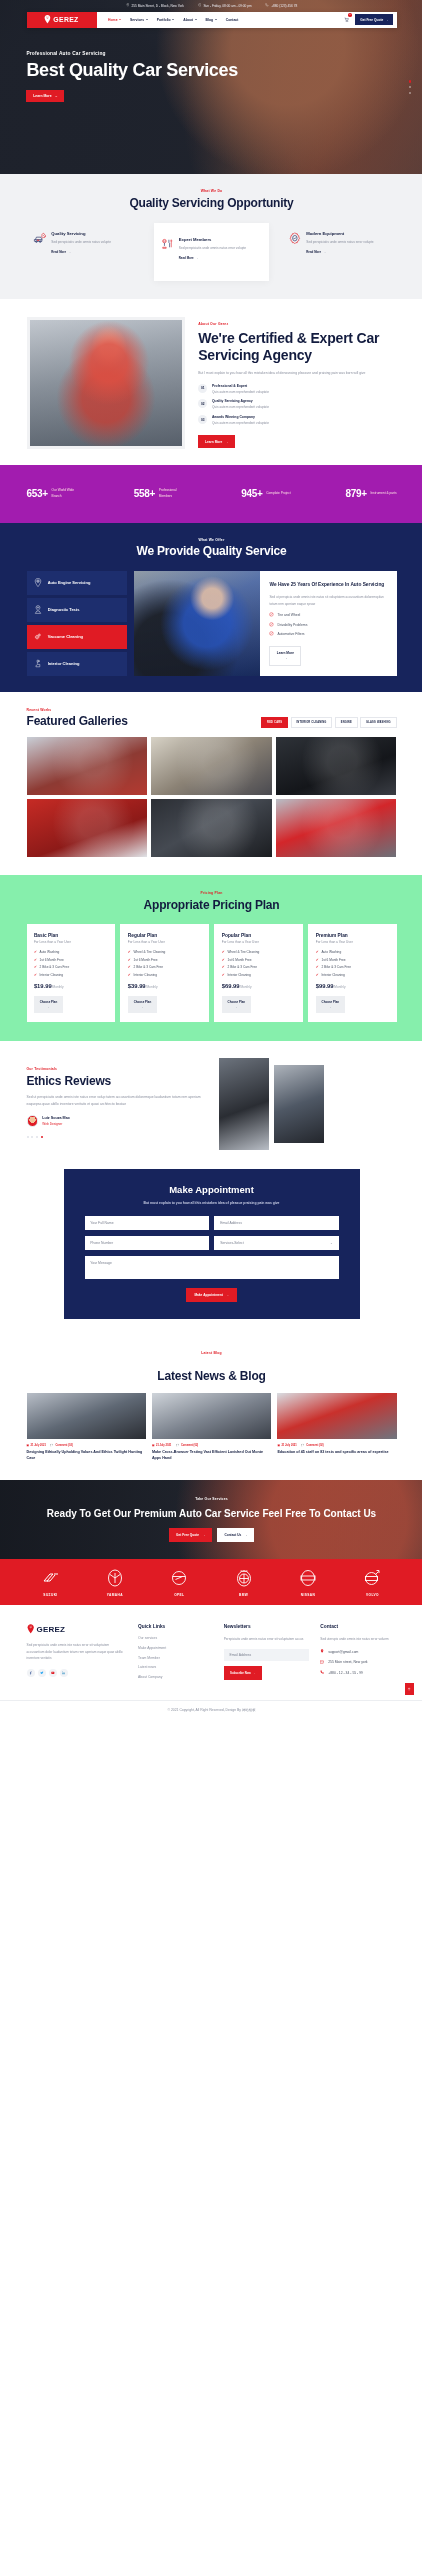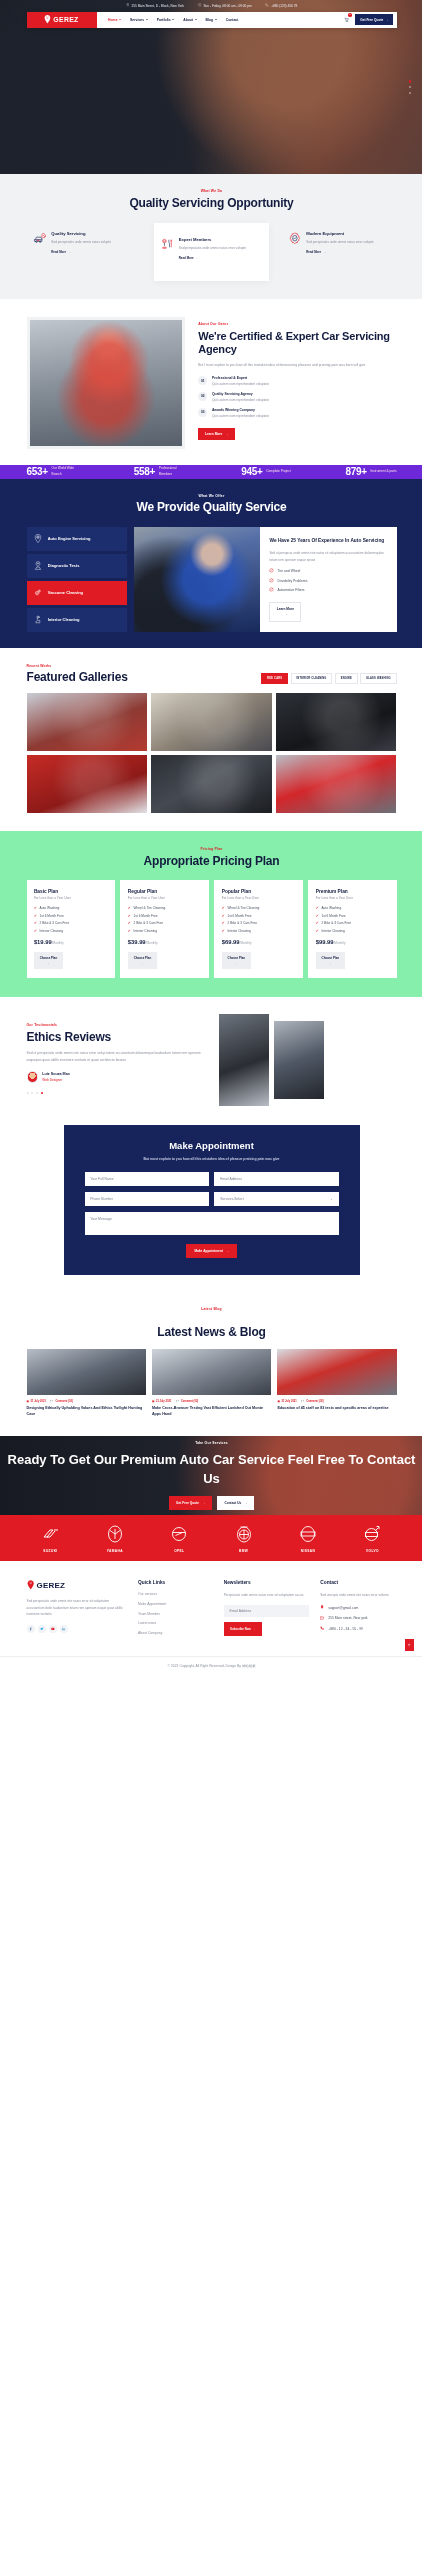--- a/index.html
+++ b/index.html
@@ -375,6 +375,14 @@
       </nav>
     </div>
 
+    <div class="hero-txt">
+      <div class="hero-sub">Professional Auto Car Servicing</div>
+      <h1 class="hero-h1">Best Quality Car Services</h1>
+      <div class="hero-btn">
+        <span>Learn More</span>
+        <span>→</span>
+      </div>
+    </div>
     <div class="hero-dots">
       <i class="on"></i>
       <i></i>

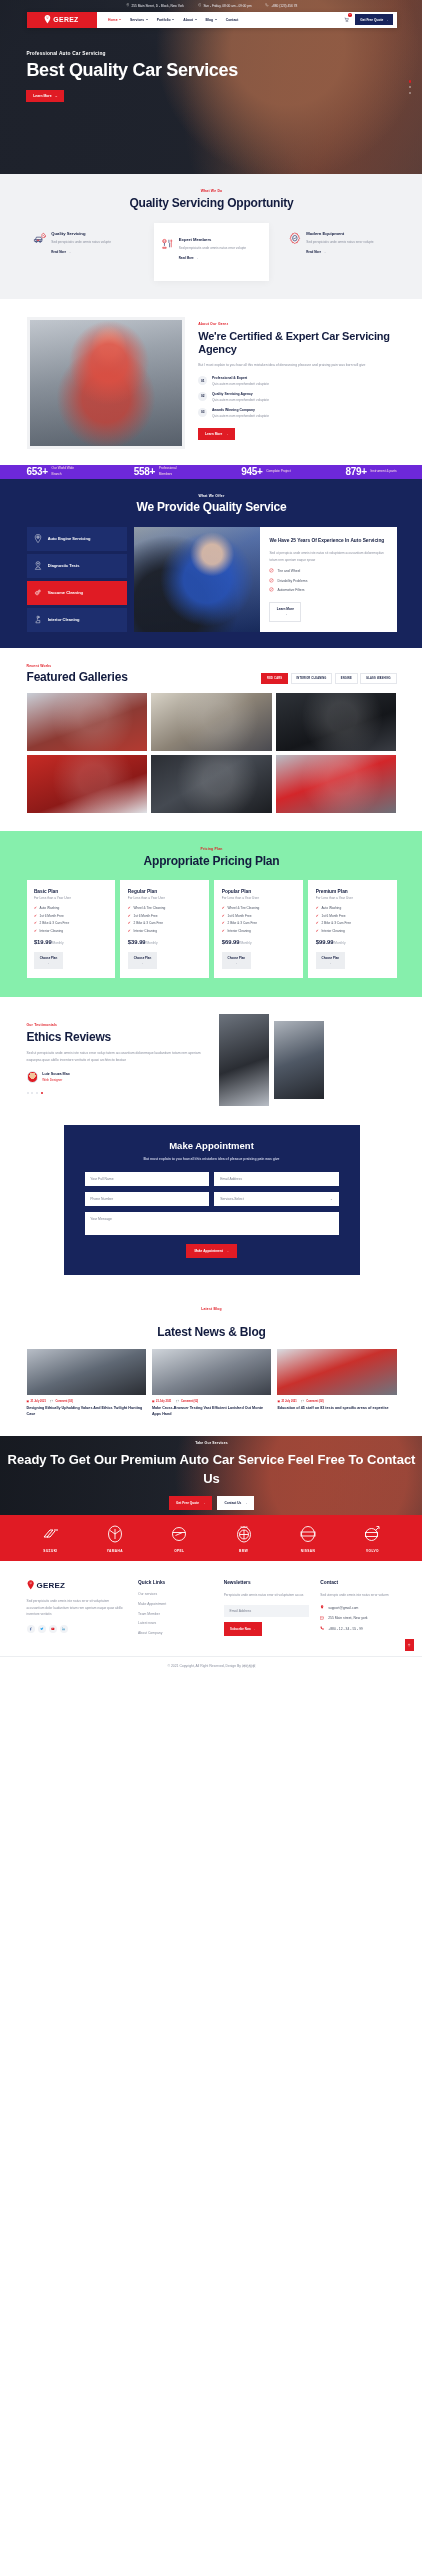--- a/index.html
+++ b/index.html
@@ -105,7 +105,7 @@
       linear-gradient(180deg, rgba(180,186,194,.5), rgba(70,78,88,.55));
   }
   .about-txt{ flex:1; padding-top:5.3px; }
-  .about-txt .sec-title{ font-size:11px; line-height:1.25; margin:3.2px 0 5.3px; }
+  .about-txt .sec-title{ font-size:14px; line-height:1.25; margin:3.2px 0 5.3px; }
   .ab-list{ margin-top:7.4px; }
   .ab-item{ display:flex; gap:4.8px; margin-bottom:5.8px; align-items:flex-start;}
   .ab-num{

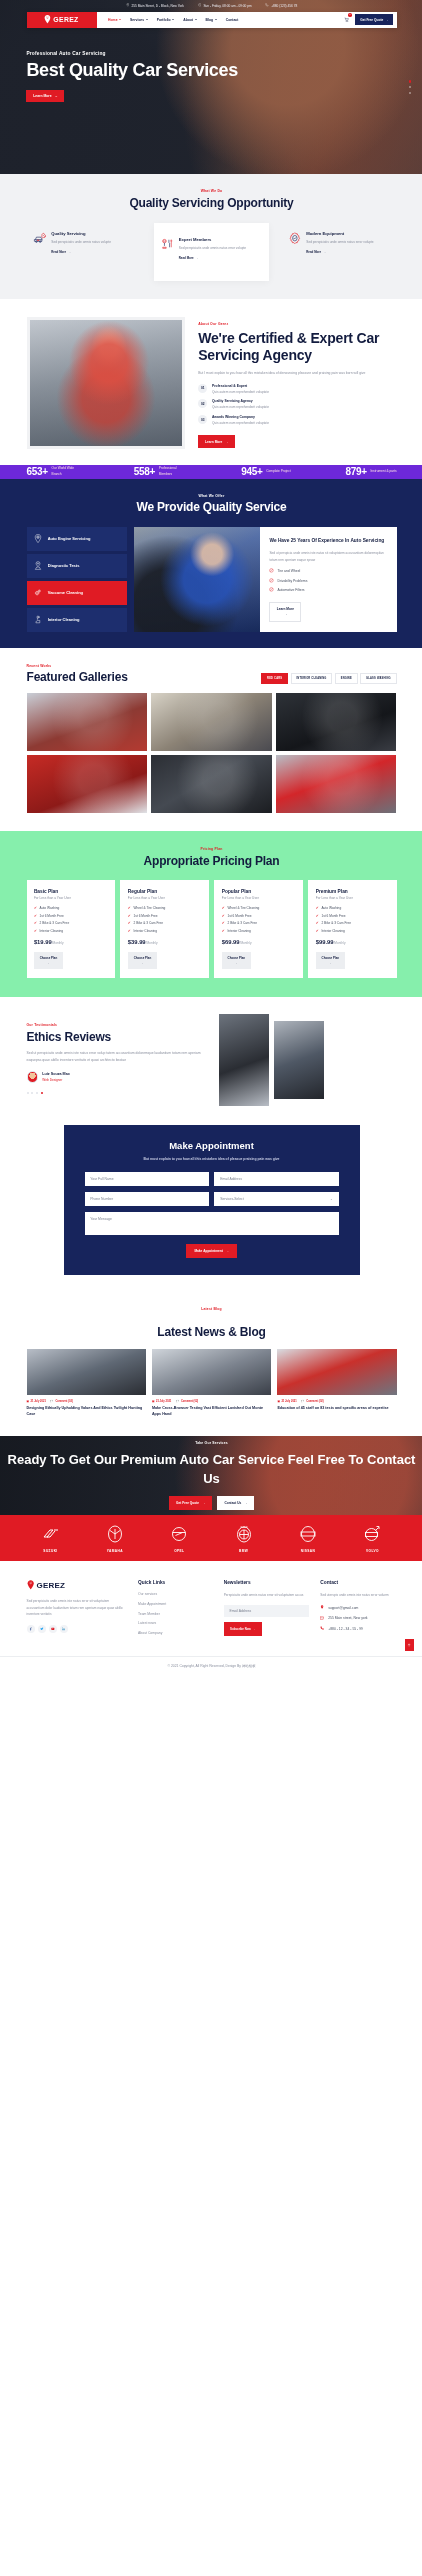--- a/index.html
+++ b/index.html
@@ -119,7 +119,7 @@
     font-size:3.2px; font-weight:bold; padding:4.2px 6.9px; margin-top:4.2px;
   }
   
-  .counter{ background:#6d28d9; padding:1px 0; }
+  .counter{ background:#a21caf; padding:23px 0; }
   .cnt-grid{ display:flex; justify-content:space-between; }
   .cnt{ display:flex; align-items:center; gap:3.7px; }
   .cnt-n{ color:#fff; font-size:10px; font-weight:bold; letter-spacing:-0.3px;}

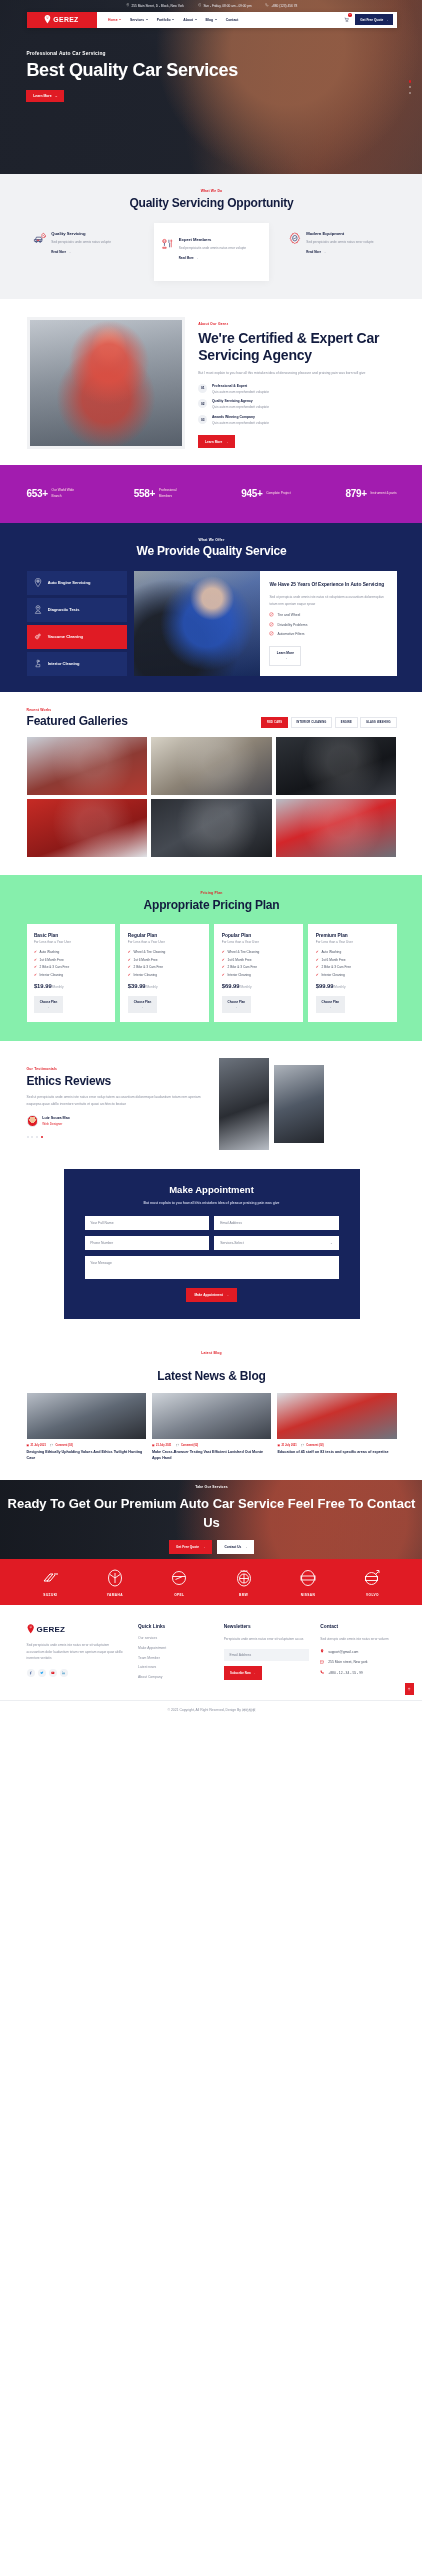--- a/index.html
+++ b/index.html
@@ -256,7 +256,7 @@
   }
   .cta-in{ position:relative; z-index:2; text-align:center; }
   .cta-l{ color:#fff; font-size:3.4px; font-weight:bold; letter-spacing:0.2px;}
-  .cta-h{ color:#fff; font-size:13px; font-weight:bold; line-height:1.5; margin:4.2px 0 7.4px;text-align:center;}
+  .cta-h{ color:#fff; font-size:10px; font-weight:bold; line-height:1.5; margin:4.2px 0 7.4px;text-align:center;}
   .cta-btns{ display:flex; gap:4.8px; justify-content:center;}
   .cta-b1{ background:#e01b24; color:#fff; font-size:3.2px; font-weight:bold; padding:4.8px 7.4px; display:flex; align-items:center; gap:2.6px;}
   .cta-b2{ background:#fff; color:#131c3f; font-size:3.2px; font-weight:bold; padding:4.8px 7.4px; display:flex; align-items:center; gap:2.6px;}

